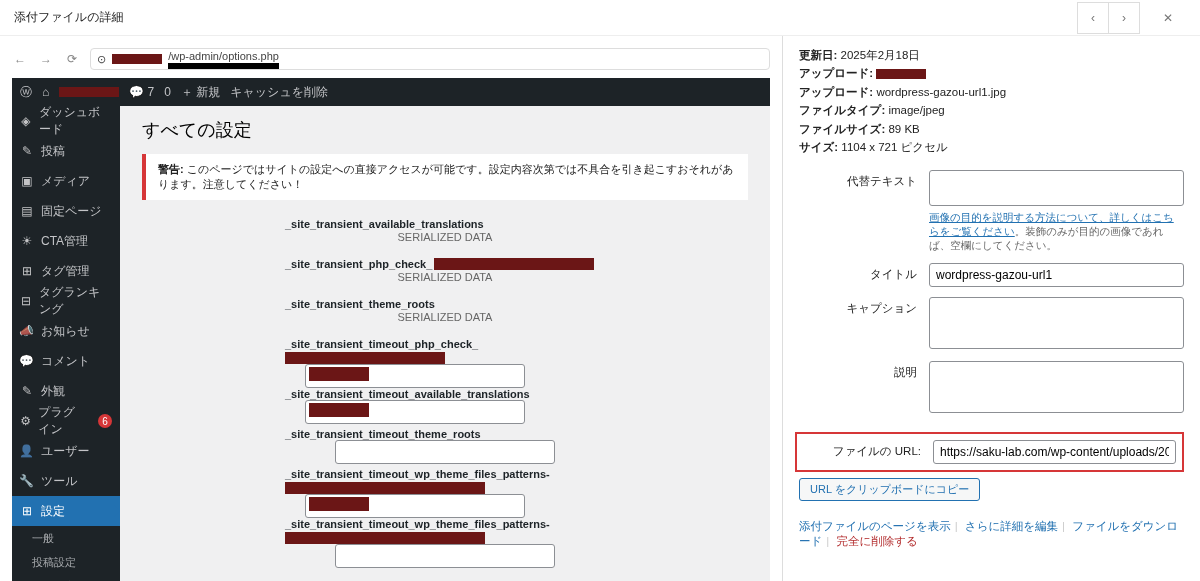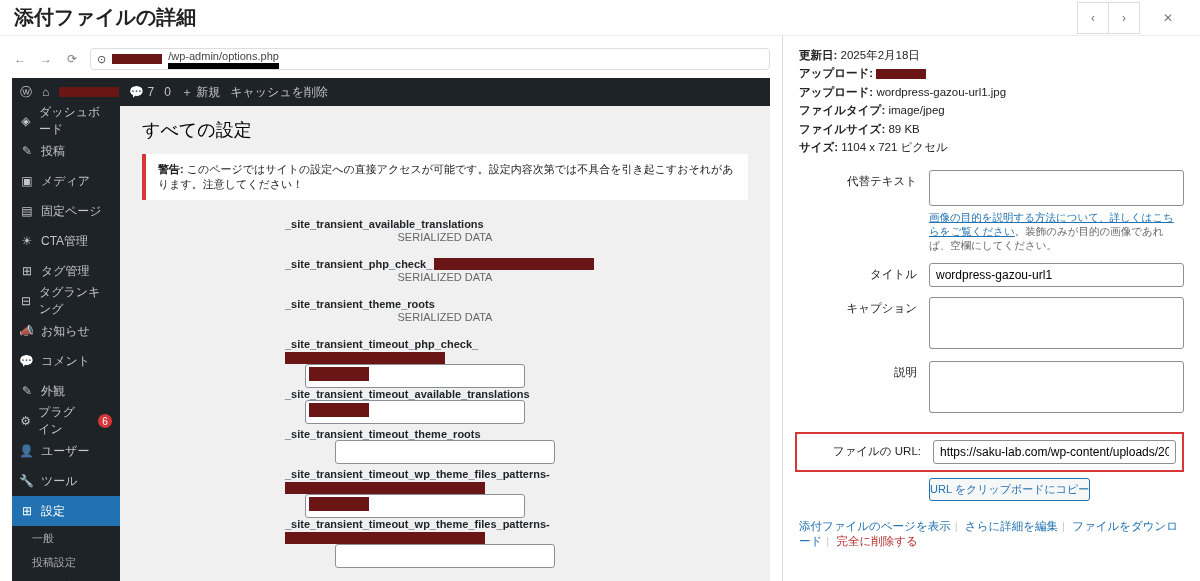--- a/index.html
+++ b/index.html
@@ -7,7 +7,7 @@
 
 
 .modal-header { height: 36px; display: flex; align-items: center; justify-content: space-between; padding: 0 12px 0 14px; border-bottom: 1px solid #eee; }
-.modal-title { font-size: 20px; font-weight: 700; }
+.modal-title { font-size: 12px; font-weight: 400; }
 .modal-nav { display: flex; gap: 0; }
 .modal-nav .nbtn { width: 32px; height: 32px; display: flex; align-items: center; justify-content: center; color: #777; border: 1px solid #ddd; margin-left: -1px; cursor: pointer; }
 .modal-nav .close { border: none; width: 40px; margin-left: 8px; }

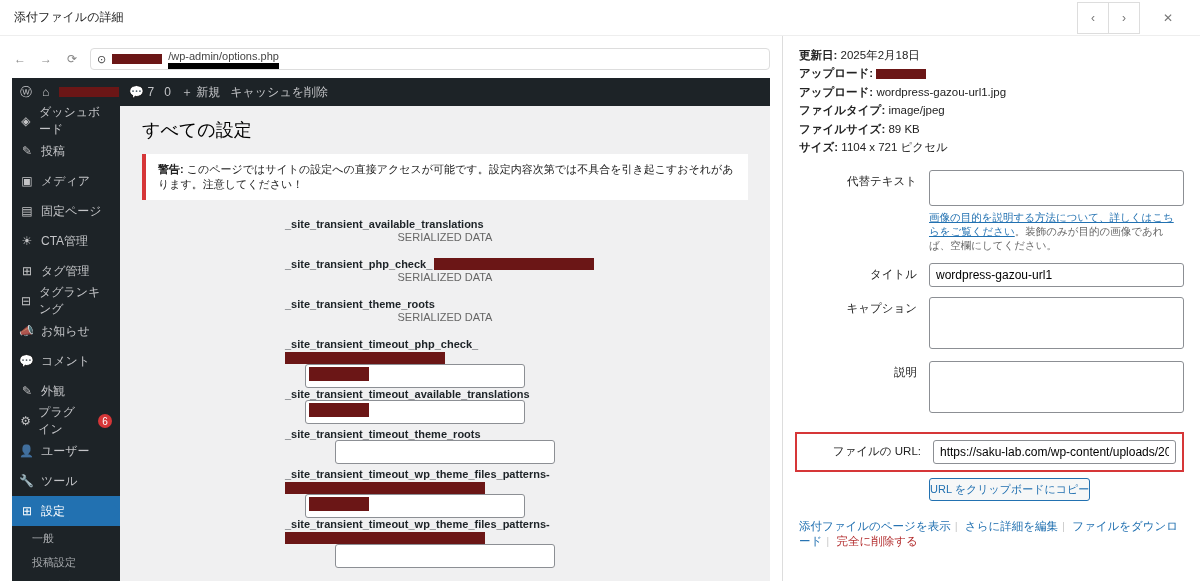--- a/index.html
+++ b/index.html
@@ -64,7 +64,7 @@
 .field-hint a { color: #2271b1; text-decoration: underline; }
 
 .url-row { border: 2px solid #d63638; padding: 6px; margin: 17px 0 6px -4px; }
-.copy-btn { border: 1px solid #2271b1; color: #2271b1; background: #f6f7f7; padding: 3px 0; border-radius: 3px; font-size: 11px; cursor: pointer; margin-left: 130px; }
+.copy-btn { border: 1px solid #2271b1; color: #2271b1; background: #f6f7f7; padding: 3px 10px; border-radius: 3px; font-size: 11px; cursor: pointer; }
 
 .actions { margin-top: 18px; font-size: 11.5px; }
 .actions a { color: #2271b1; text-decoration: none; }

